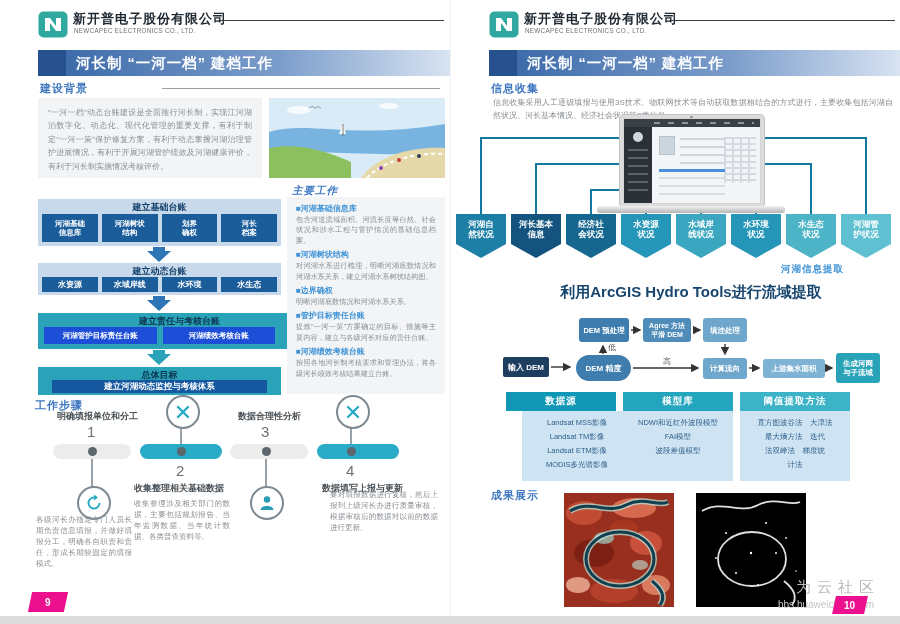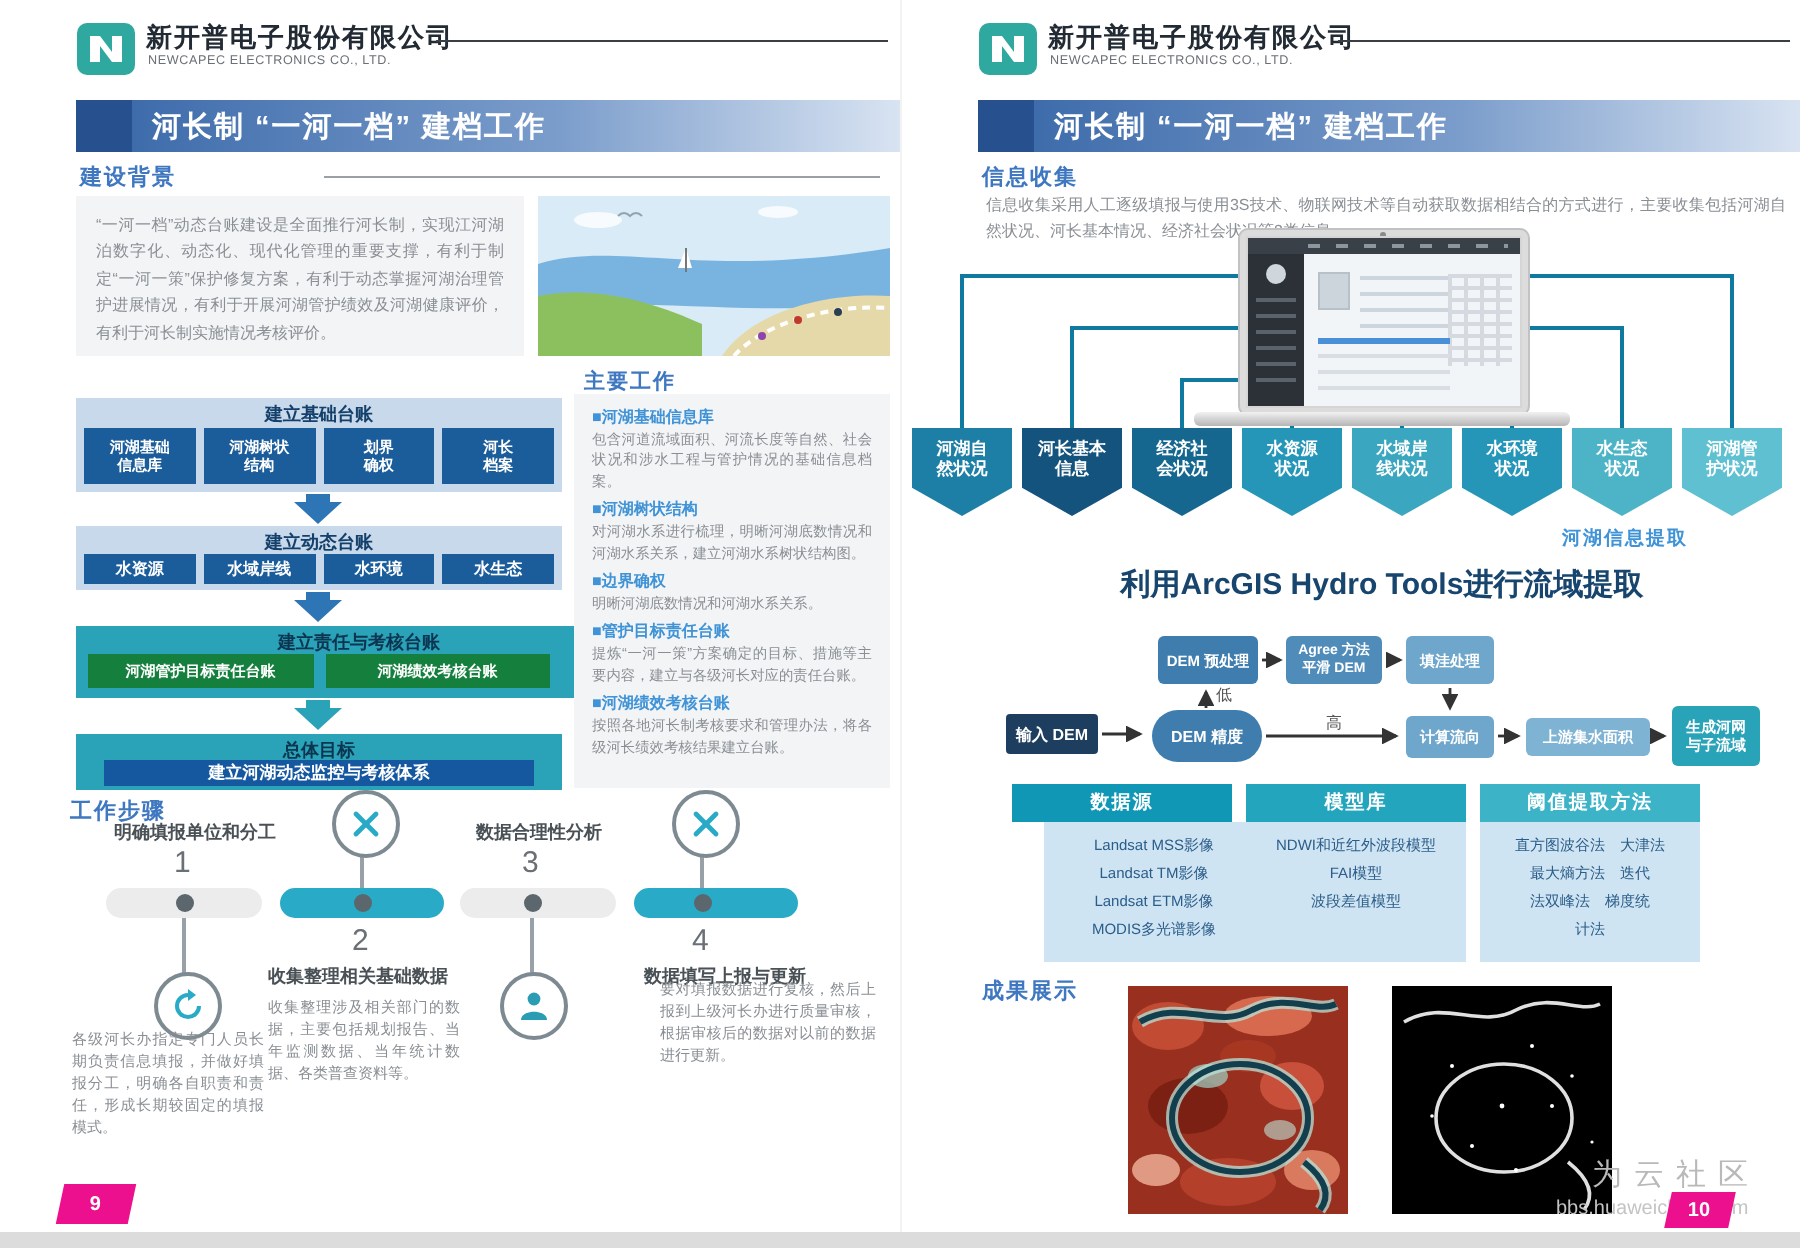--- a/index.html
+++ b/index.html
@@ -141,7 +141,7 @@
       </div>
     </div>
 
-    <div class="abs sec-h" style="left:292px;top:184px;font-size:10.5px;">主要工作</div>
+    <div class="abs sec-h" style="left:292px;top:184px;font-size:10.5px;font-style:italic;">主要工作</div>
     <div class="abs panel" style="left:287px;top:197px;width:158px;height:197px;padding:7px 9px;box-sizing:border-box;">
       <div class="bullet-t" style="white-space: pre-line;">■河湖基础信息库</div>
       <div class="bullet-b">包含河道流域面积、河流长度等自然、社会状况和涉水工程与管护情况的基础信息档案。</div>

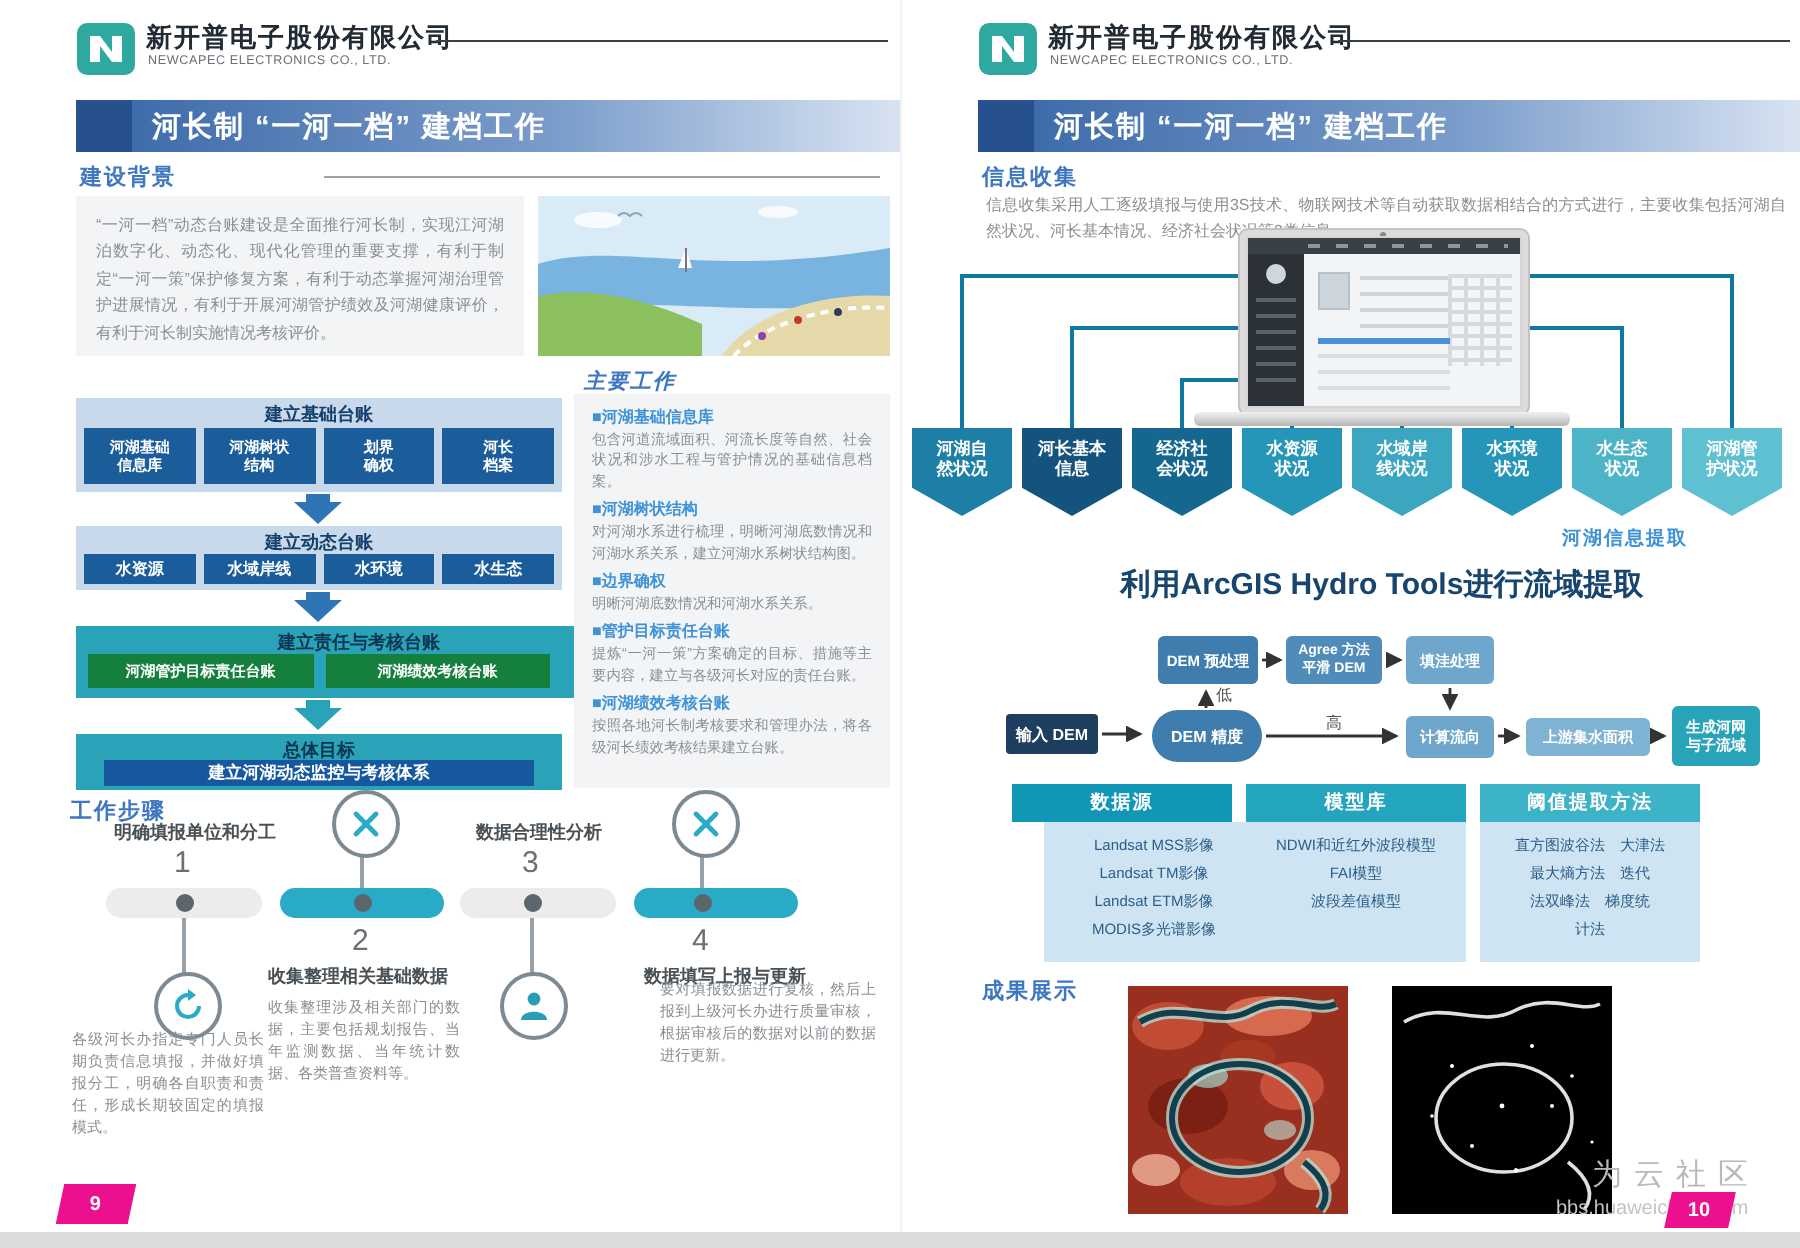--- a/index.html
+++ b/index.html
@@ -24,7 +24,7 @@
   .frow{display:flex;gap:4px;}
   .fbox{background:#1b5d9b;color:#fff;font-weight:bold;display:flex;align-items:center;
         justify-content:center;text-align:center;white-space:pre-line;flex:1;line-height:9.5px;}
-  .fbox.purple{background:#15803d;}
+  .fbox.purple{background:#1d4ed8;}
   .stem{position:absolute;width:12px;}
   .tri{position:absolute;width:0;height:0;border-left:12px solid transparent;border-right:12px solid transparent;}
   .bullet-t{font-size:8px;font-weight:bold;color:#3f93d6;line-height:10px;}

